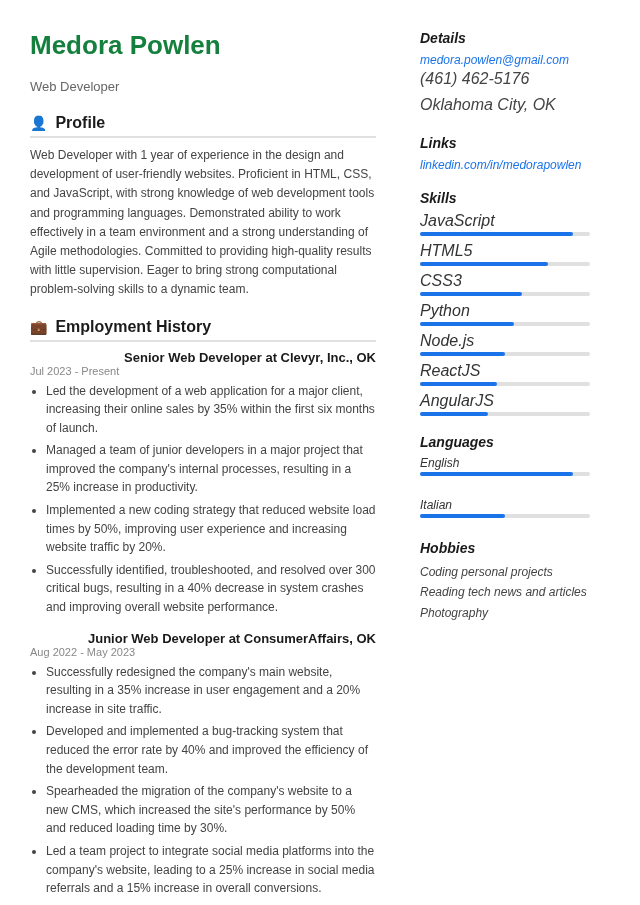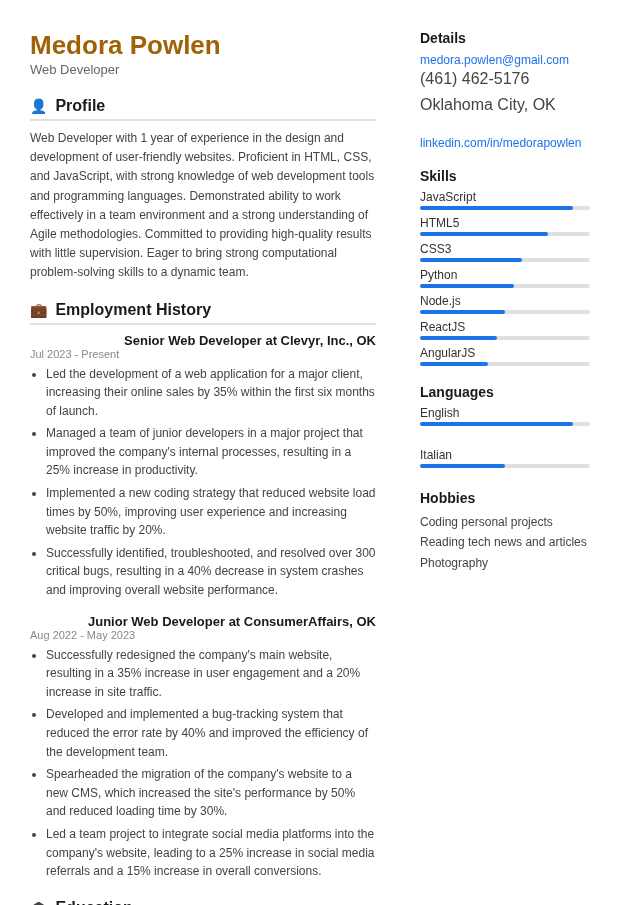--- a/index.html
+++ b/index.html
@@ -32,8 +32,8 @@
     .name {
       font-size: 26px;
       font-weight: bold;
-      color: #a16207;
-      margin-bottom: 1px;
+      color: #15803d;
+      margin-bottom: 18px;
     }
     .job-title {
       font-size: 13px;

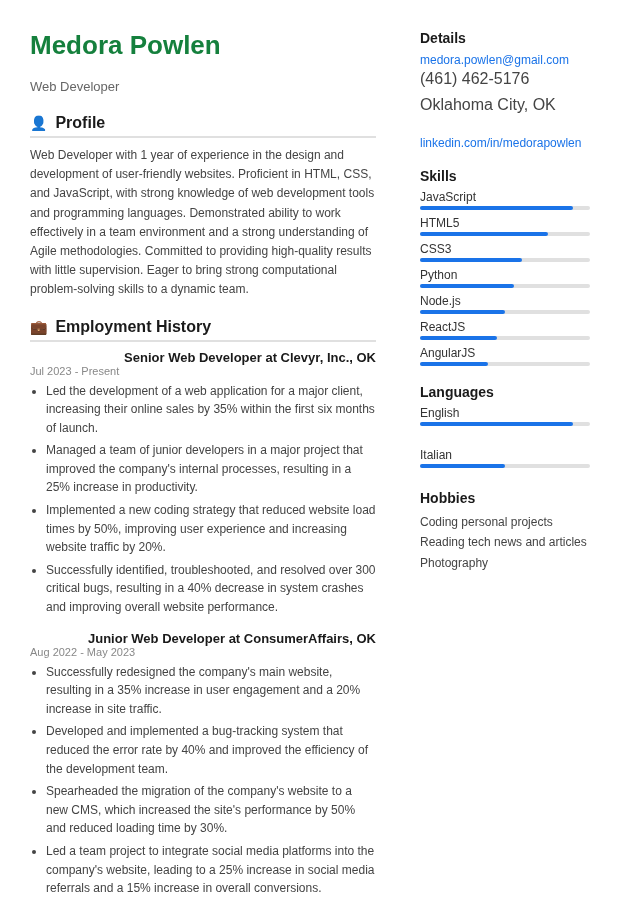--- a/index.html
+++ b/index.html
@@ -90,6 +90,7 @@
     
     .right-section {
       margin-bottom: 18px;
+      font-style: italic;
     }
     .right-section-title {
       font-size: 14px;

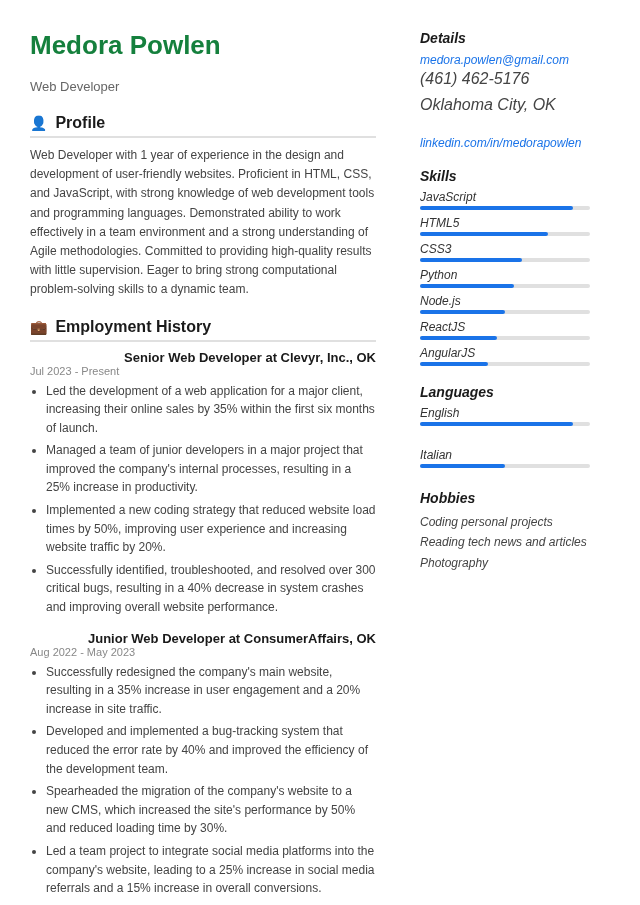--- a/index.html
+++ b/index.html
@@ -211,6 +211,7 @@
     </div>
 
     <div class="right-section">
+      <div class="right-section-title">Links</div>
       <a class="detail-link" href="#">linkedin.com/in/medorapowlen</a>
     </div>
 

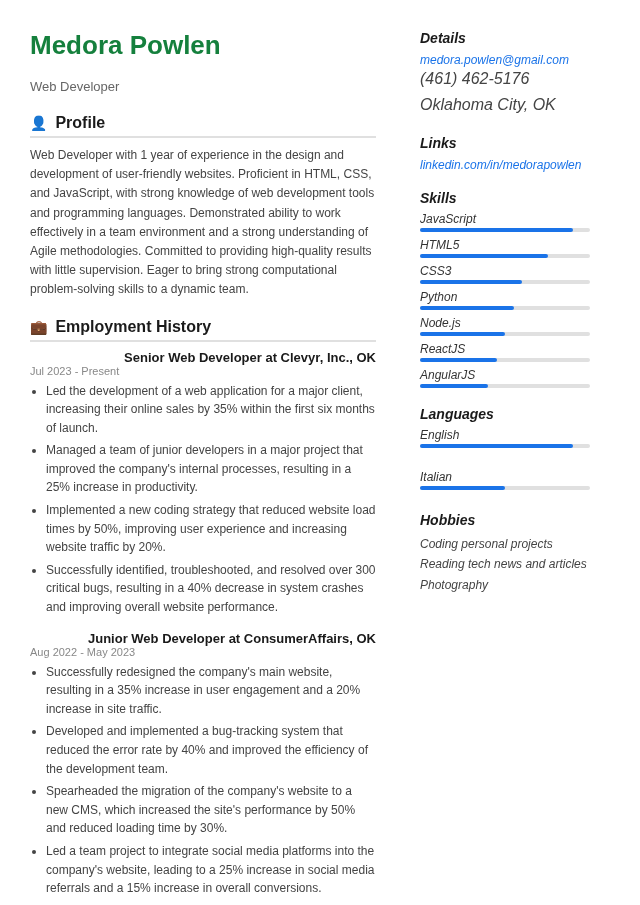--- a/index.html
+++ b/index.html
@@ -113,7 +113,7 @@
       margin-bottom: 6px;
     }
     .skill-name {
-      font-size: 12px;
+      font-size: 16px;
       color: #333;
       margin-bottom: 2px;
     }

